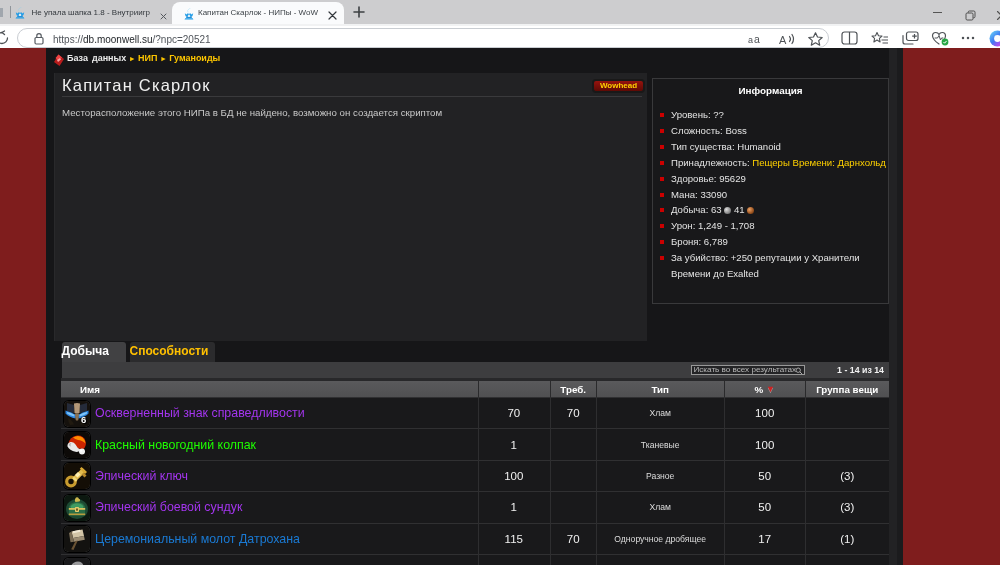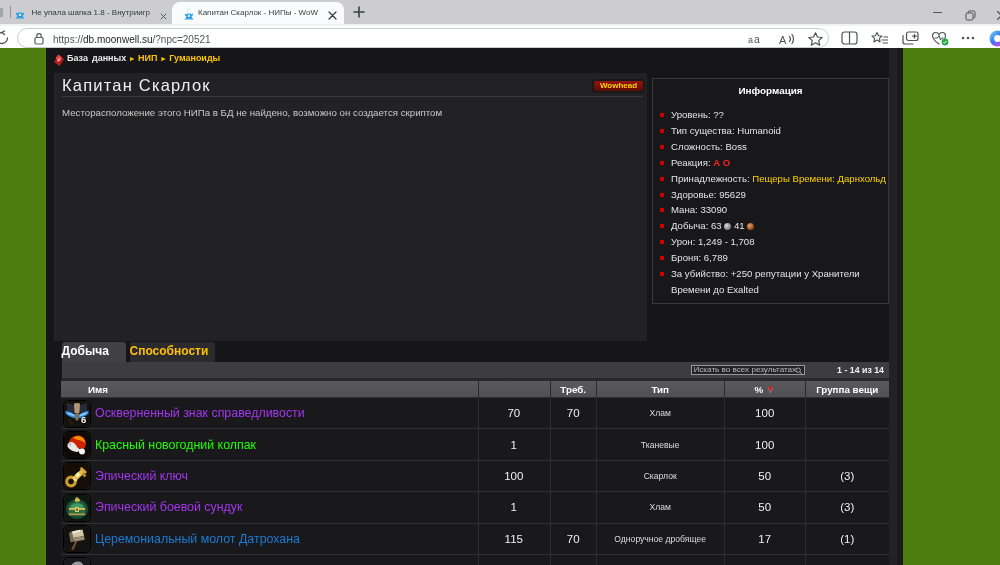--- a/index.html
+++ b/index.html
@@ -16,7 +16,7 @@
     border:1px solid #c9cdd2; border-radius:10px; }
   .url { font-size:10px; }
   
-  #page { position:absolute; top:48px; left:0; width:1000px; height:517px; background:#4d7c0f; overflow:hidden; }
+  #page { position:absolute; top:48px; left:0; width:1000px; height:517px; background:#7f1d1d; overflow:hidden; }
   #content { position:absolute; left:46px; top:0; width:857px; height:517px; background:#161618; }
   
   #panel { position:absolute; left:8px; top:25px; width:593px; height:268px; background:#222224; border-left:1px solid #29292b; }

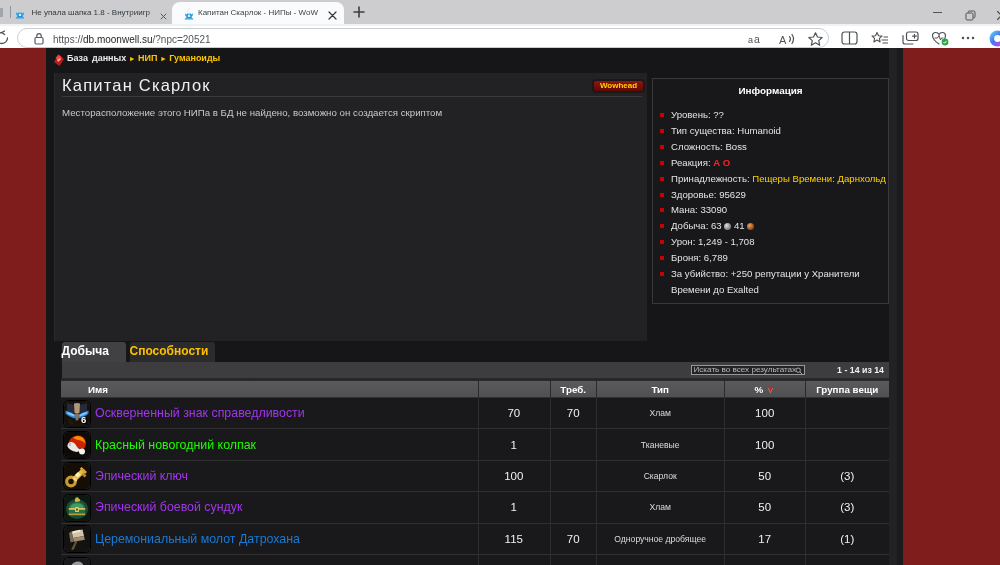--- a/index.html
+++ b/index.html
@@ -191,8 +191,8 @@
       <div class="title">Информация</div>
       <div id="infolist">
         <div class="b">Уровень: ??</div>
+        <div class="b">Сложность: Boss</div>
         <div class="b">Тип существа: Humanoid</div>
-        <div class="b">Сложность: Boss</div>
         <div class="b">Реакция: <span class="red" style="font-weight:bold;">А&nbsp;О</span></div>
         <div class="b">Принадлежность: <span class="gold">Пещеры Времени: Дарнхольд</span></div>
         <div class="b">Здоровье: 95629</div>

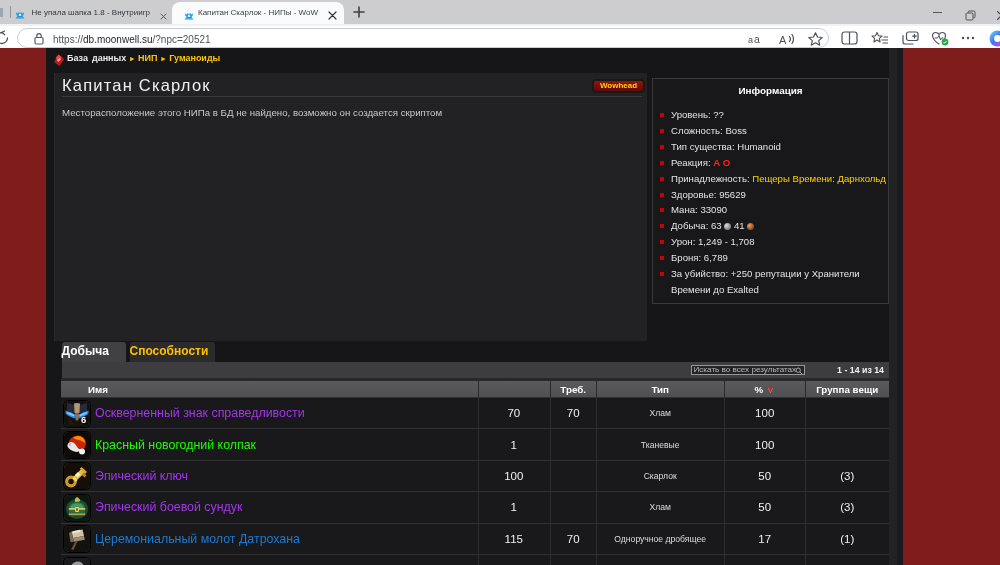--- a/index.html
+++ b/index.html
@@ -193,7 +193,6 @@
         <div class="b">Уровень: ??</div>
         <div class="b">Сложность: Boss</div>
         <div class="b">Тип существа: Humanoid</div>
-        <div class="b">Реакция: <span class="red" style="font-weight:bold;">А&nbsp;О</span></div>
         <div class="b">Принадлежность: <span class="gold">Пещеры Времени: Дарнхольд</span></div>
         <div class="b">Здоровье: 95629</div>
         <div class="b">Мана: 33090</div>

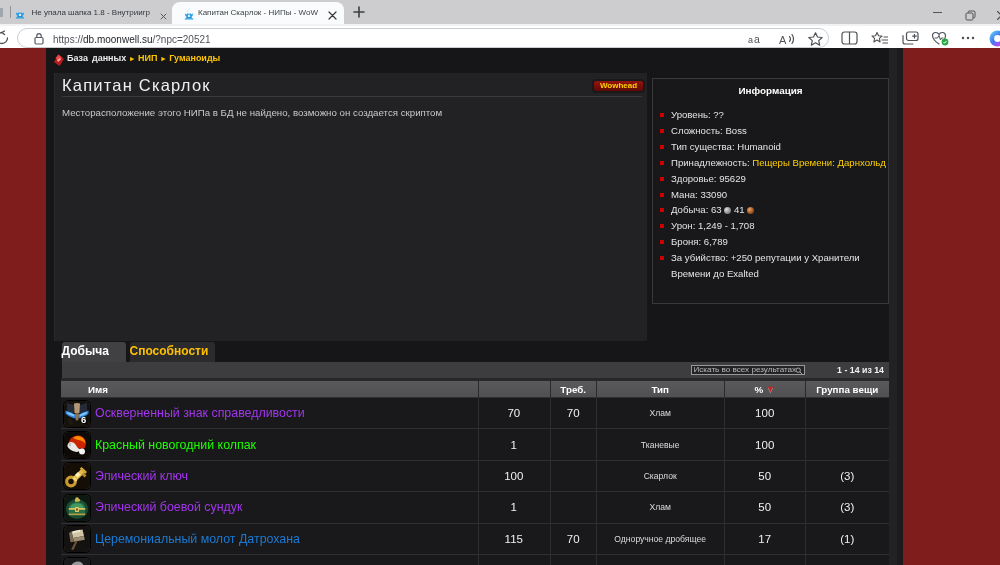--- a/index.html
+++ b/index.html
@@ -217,7 +217,7 @@
 
     <div id="ltable">
       <div id="thead">
-        <div class="hc" style="left:16px;width:416.6px;justify-content:flex-start;padding-left:11px;">Имя</div>
+        <div class="hc" style="left:8px;width:416.6px;justify-content:flex-start;padding-left:11px;">Имя</div>
         <div class="hc" style="left:416.6px;width:72.4px;margin-top:40px;">Уровень</div>
         <div class="hc" style="left:489px;width:46.4px;">Треб.</div>
         <div class="hc" style="left:535.4px;width:127.6px;">Тип</div>

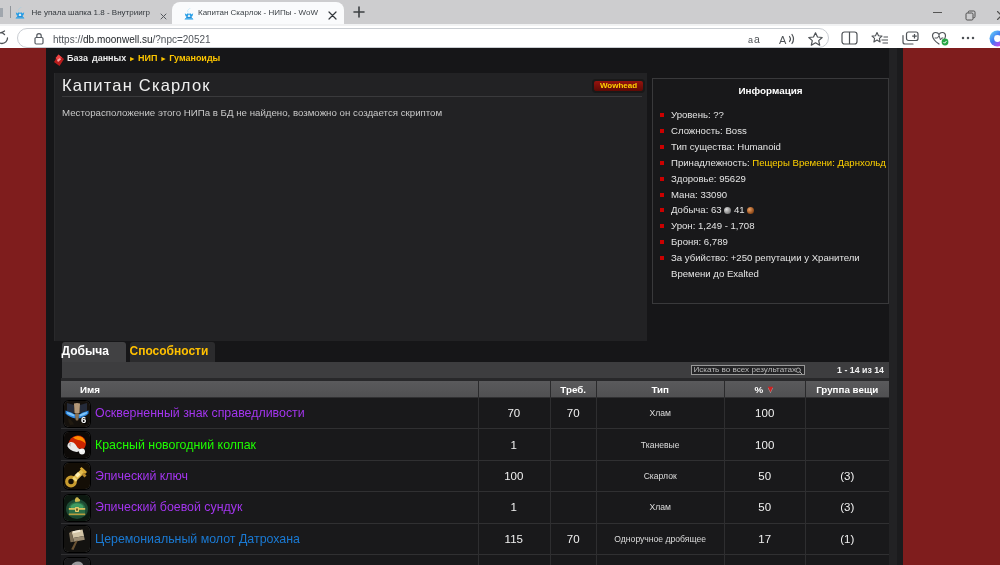--- a/index.html
+++ b/index.html
@@ -283,7 +283,7 @@
           </div>
         <div class="iname epic">Эпический ключ</div>
         <div class="cell" style="left:416.6px;width:72.4px;">100</div>
-        <div class="cell typ" style="left:535.4px;width:127.6px;">Скарлок</div>
+        <div class="cell typ" style="left:535.4px;width:127.6px;">Разное</div>
         <div class="cell" style="left:663px;width:81.4px;">50</div>
         <div class="cell" style="left:744.4px;width:83.6px;">(3)</div>
       </div>

